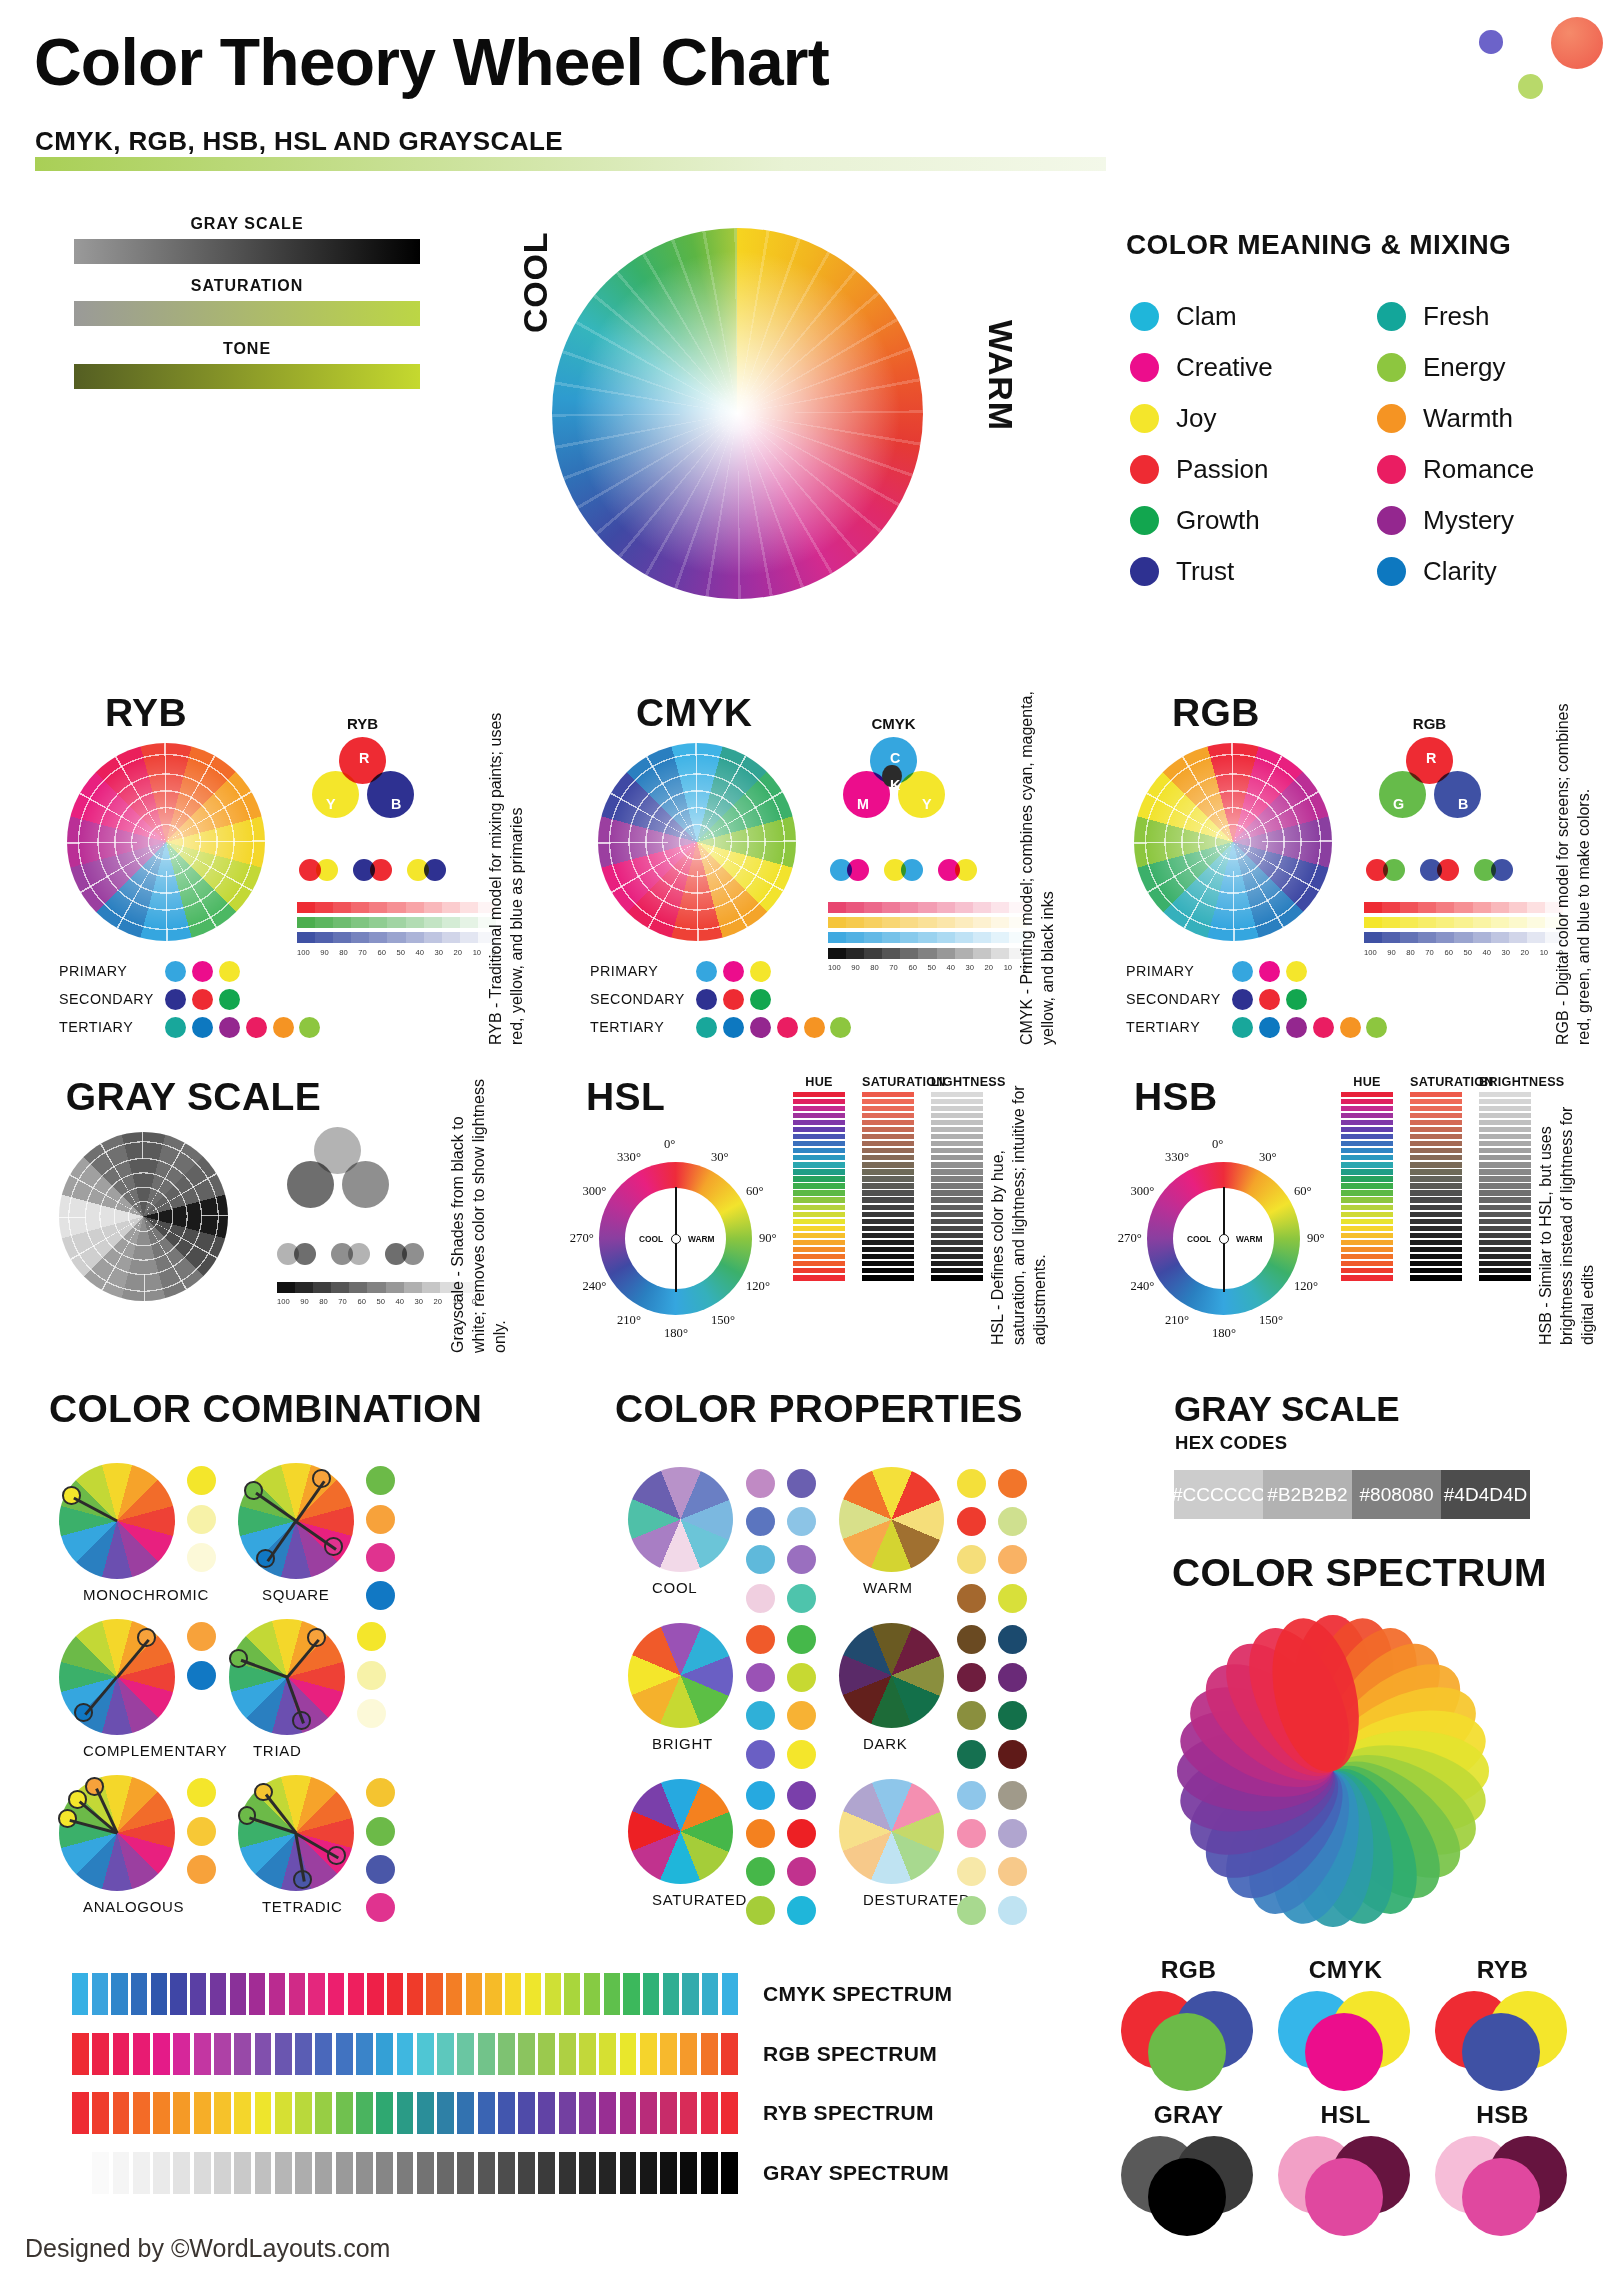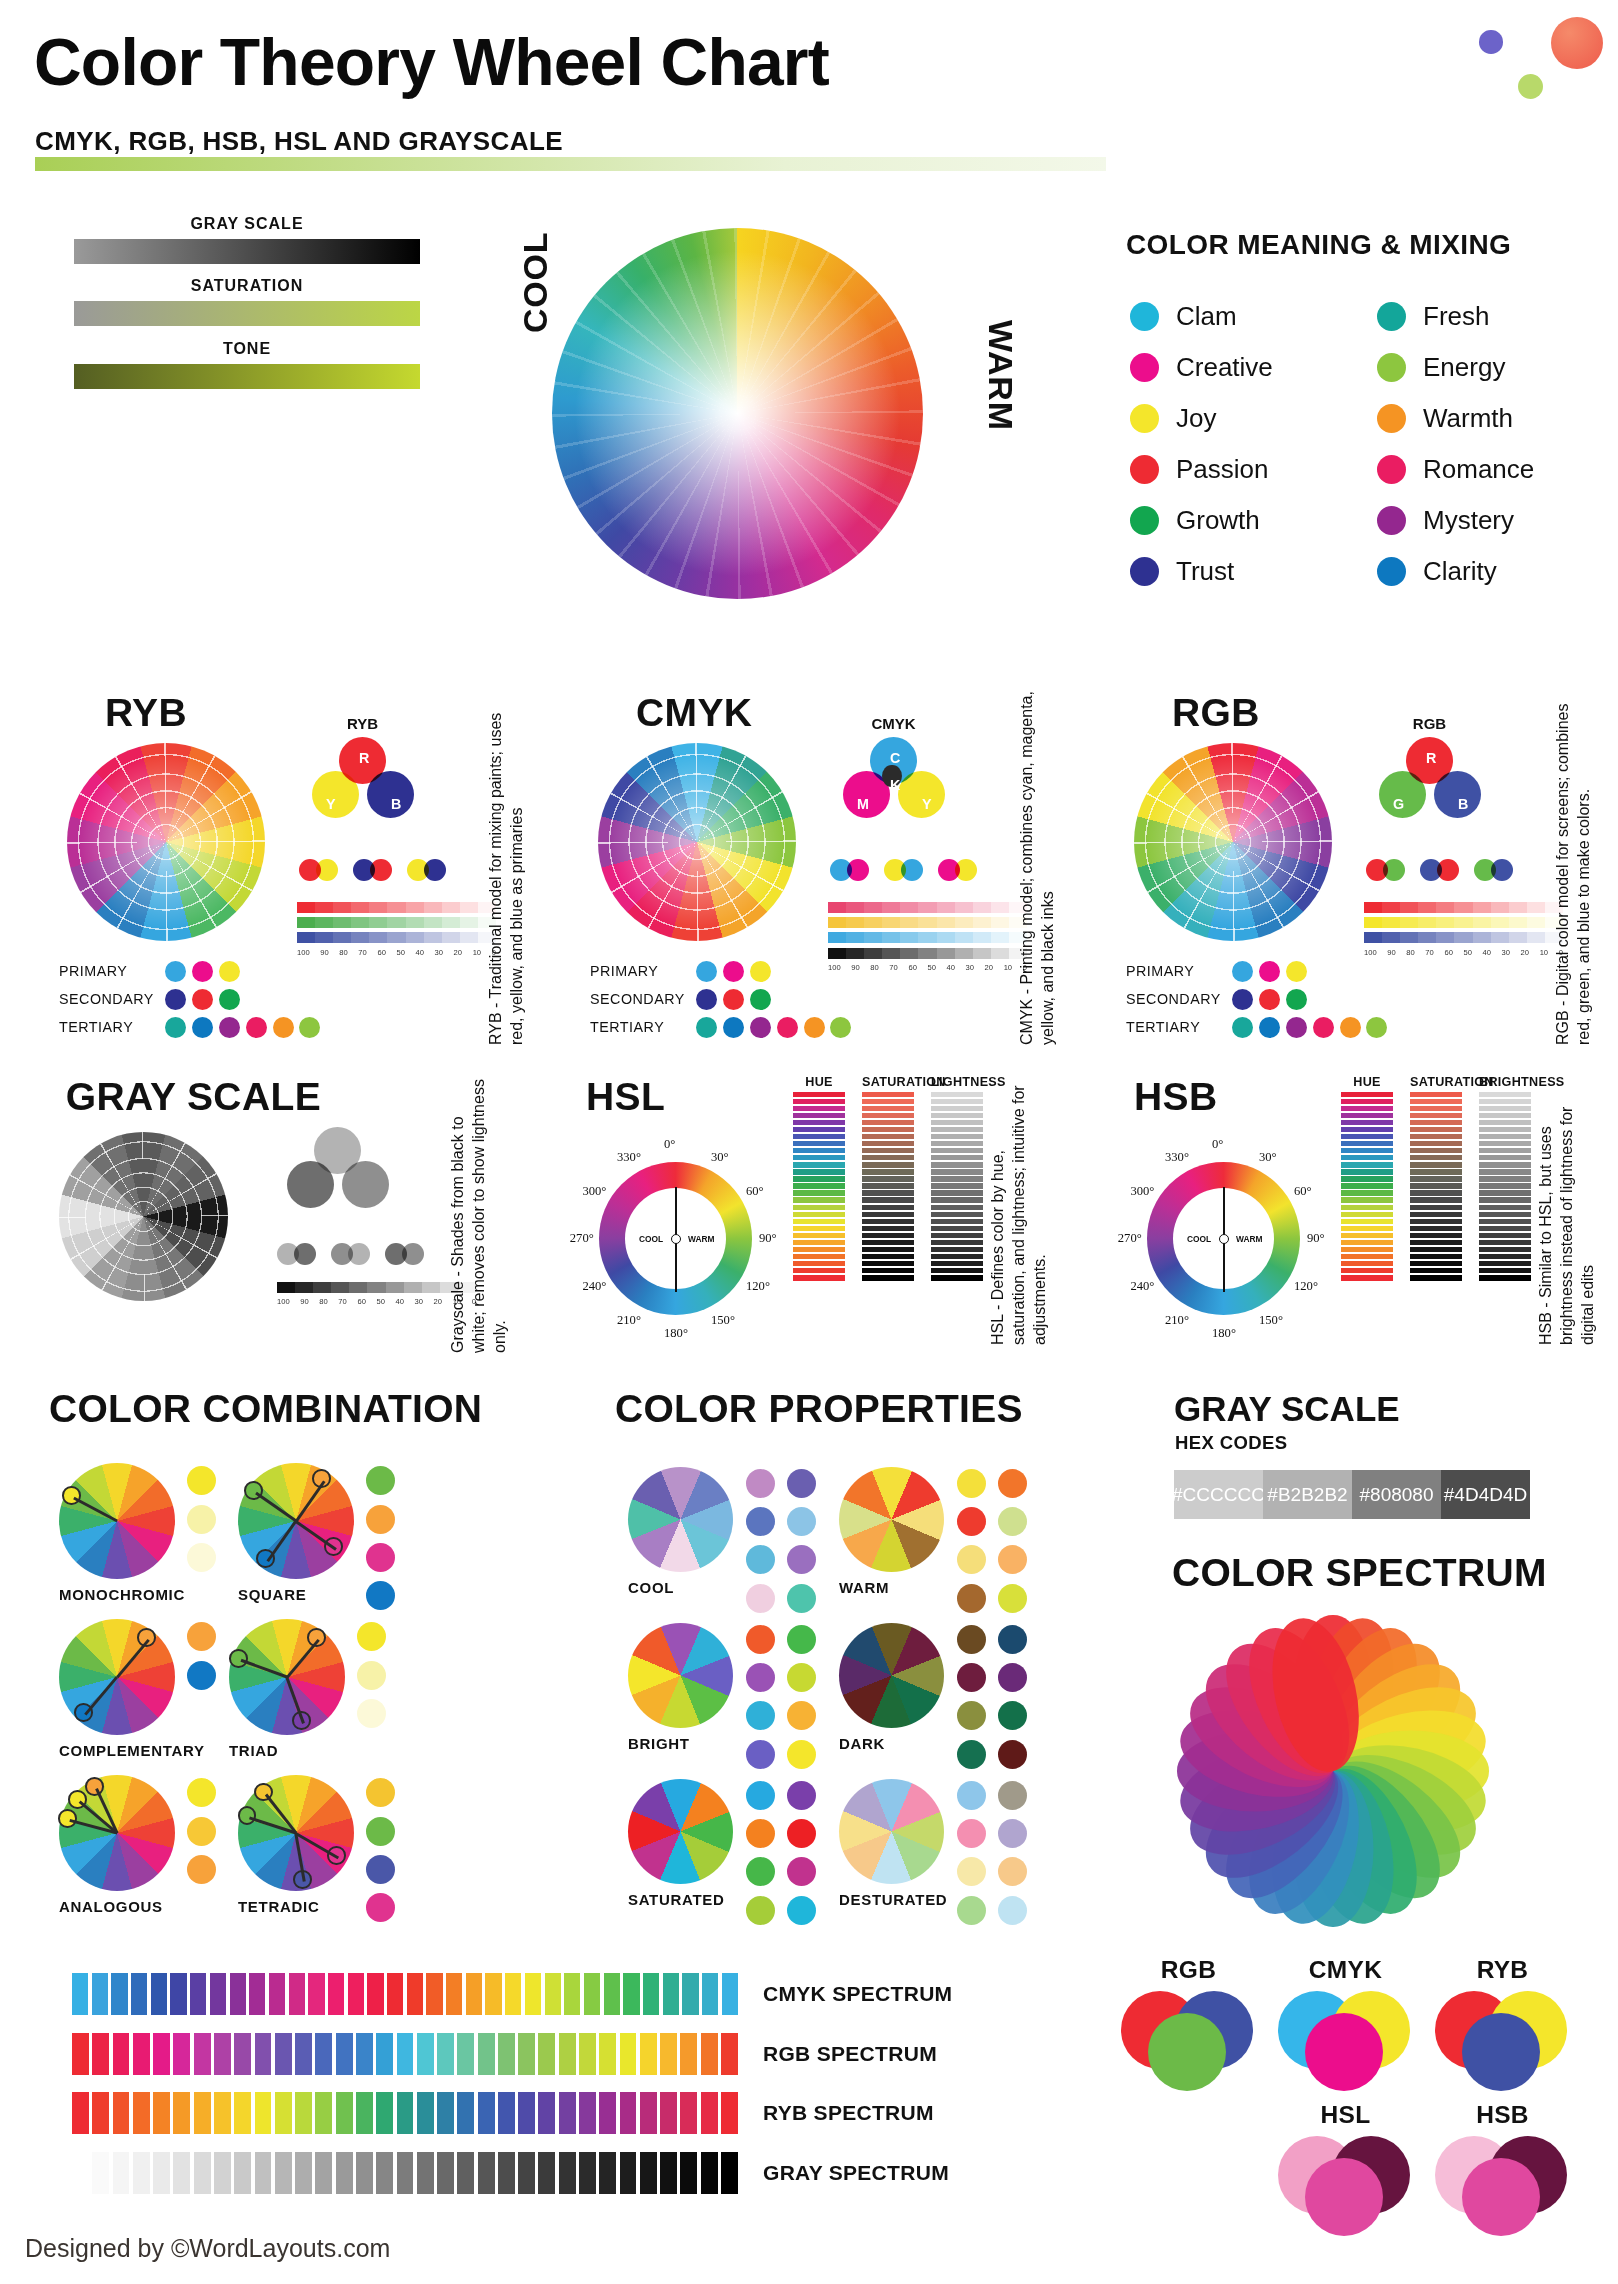--- a/index.html
+++ b/index.html
@@ -142,7 +142,7 @@
       #f4d72a 0 30deg,#f6a32a 30deg 60deg,#f26c2a 60deg 90deg,#ee4136 90deg 120deg,
       #e8207f 120deg 150deg,#9b3fa0 150deg 180deg,#6b4fb0 180deg 210deg,#2a7fc0 210deg 240deg,
       #35a6df 240deg 270deg,#3bb06a 270deg 300deg,#6cba48 300deg 330deg,#c3d836 330deg 360deg);}
-  .combo-label { font-size:15px; font-weight:bold; letter-spacing:0.7px; margin-top:6.7px;}
+  .combo-label { font-size:15px; font-weight:normal; letter-spacing:0.7px; margin-top:6.7px;margin-left:24px;}
   .combo-swatches { display:flex; flex-direction:column; gap:9.3px; }
   .combo-swatches span { width:29px;height:29px;border-radius:50%; }
   .node { position:absolute; width:18.5px;height:18.5px;border-radius:50%;border:2.5px solid #2b2b2b; }

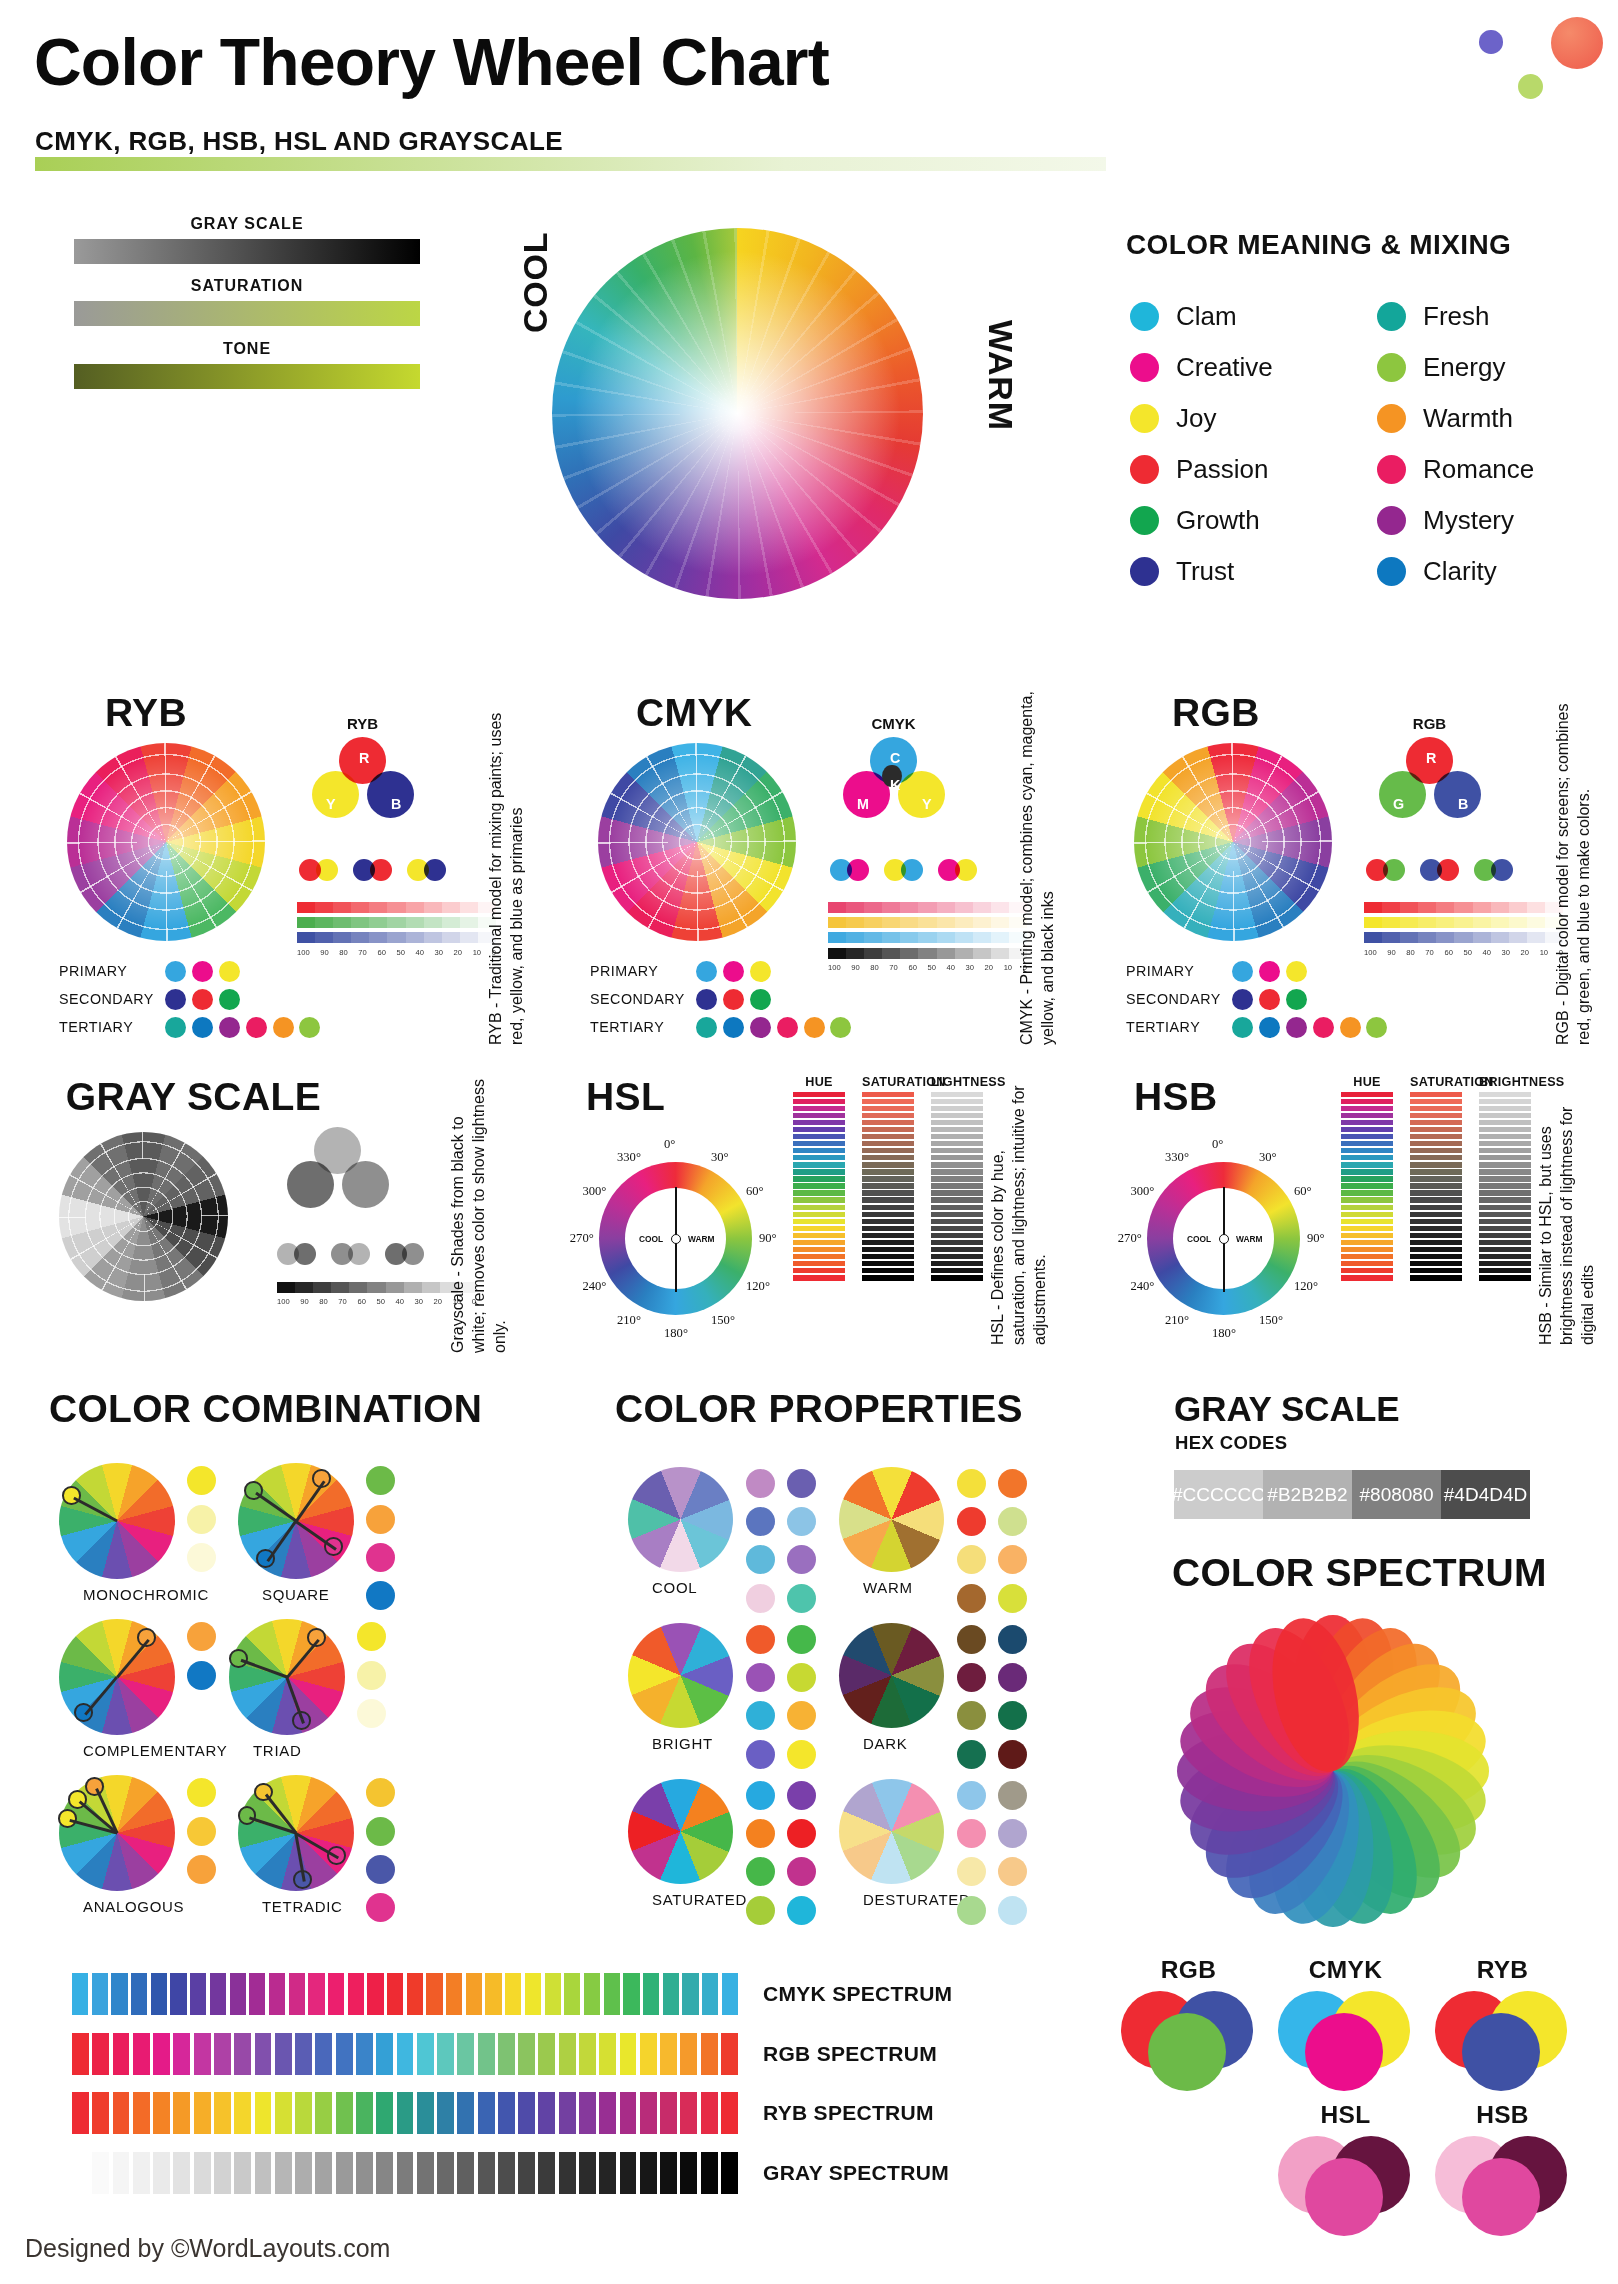--- a/index.html
+++ b/index.html
@@ -1322,6 +1322,14 @@
         <i style="background:#3f51a4"></i>
       </div>
     </div>
+    <div class="bv" style="left:0px;top:145px">
+      <h4>GRAY</h4>
+      <div class="set">
+        <i style="background:#595959"></i>
+        <i style="background:#3a3a3a"></i>
+        <i style="background:#000000"></i>
+      </div>
+    </div>
     <div class="bv" style="left:157px;top:145px">
       <h4>HSL</h4>
       <div class="set">

